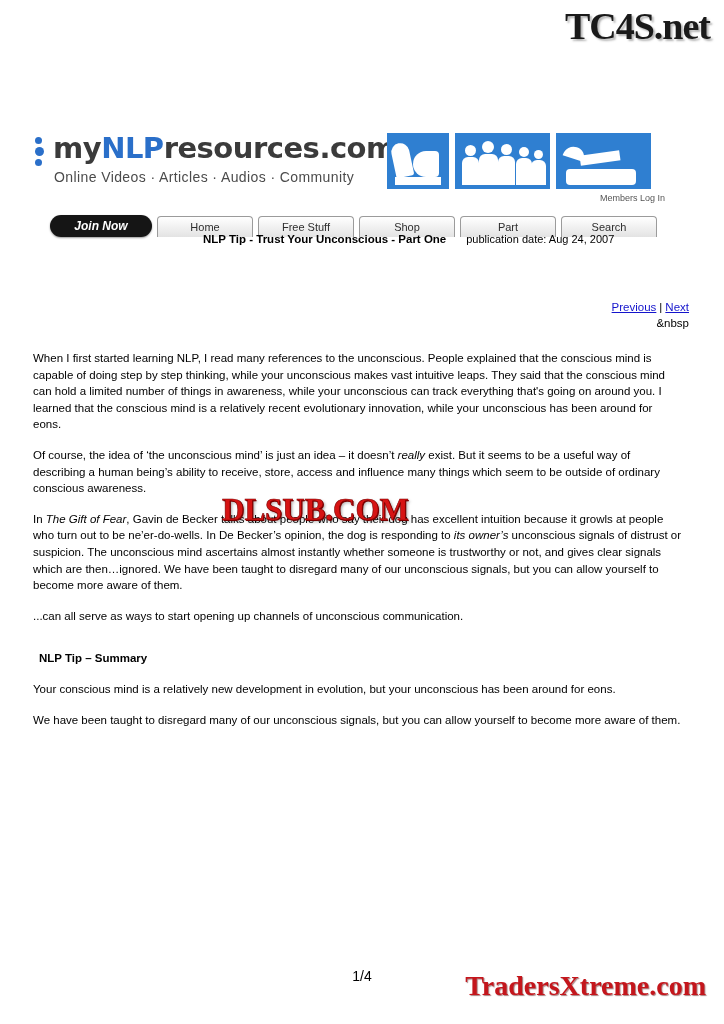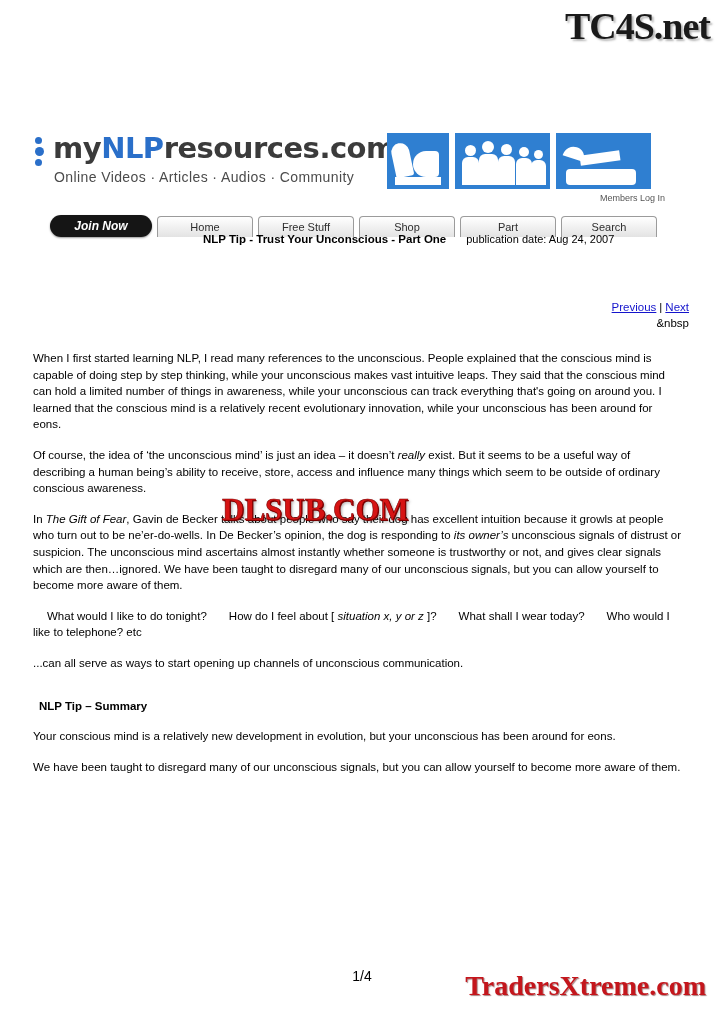--- a/index.html
+++ b/index.html
@@ -330,7 +330,6 @@
 
 
 
-  <p class="qline indent"><span>What would I like to do tonight?</span><span class="gap"></span><span>How do I feel about [ </span><em>situation x, y or z</em><span> ]?</span><span class="gap"></span><span>What shall I wear today?</span><span class="gap"></span><span>Who would I like to telephone? etc</span></p>
 
   <p>...can all serve as ways to start opening up channels of unconscious communication.</p>
 

